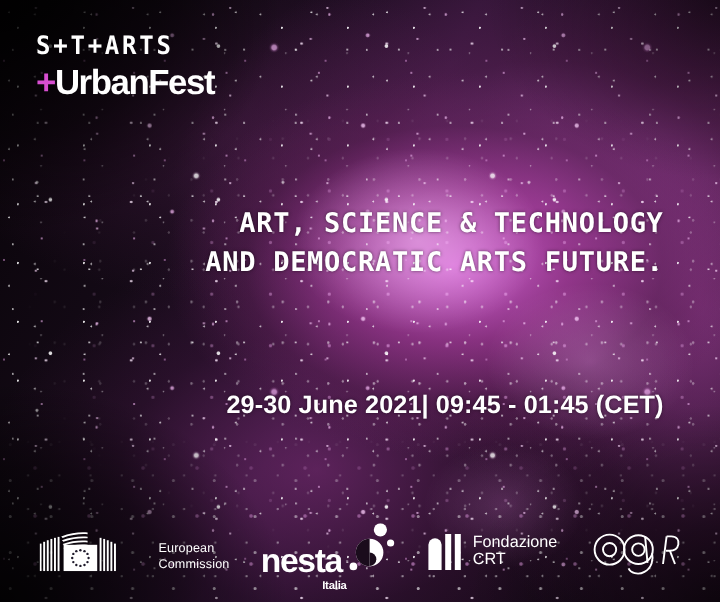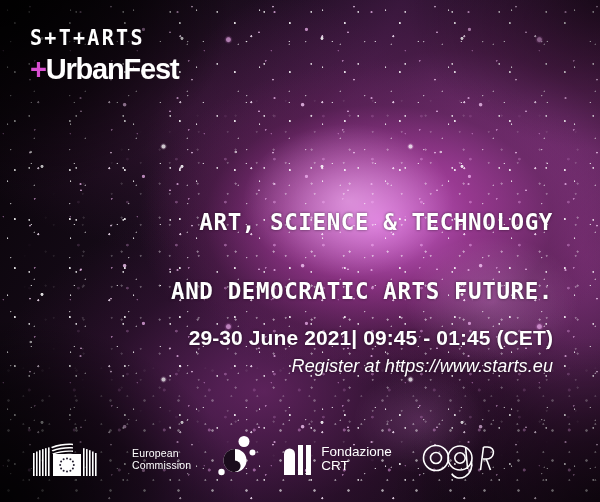--- a/index.html
+++ b/index.html
@@ -147,7 +147,7 @@
     color:#fff;
     text-shadow:0 0 3px rgba(0,0,0,.55);
   }
-  .headline div{white-space:nowrap;margin-top:36px;}
+  .headline div{white-space:nowrap;}
 
   .datebox{
     position:absolute;

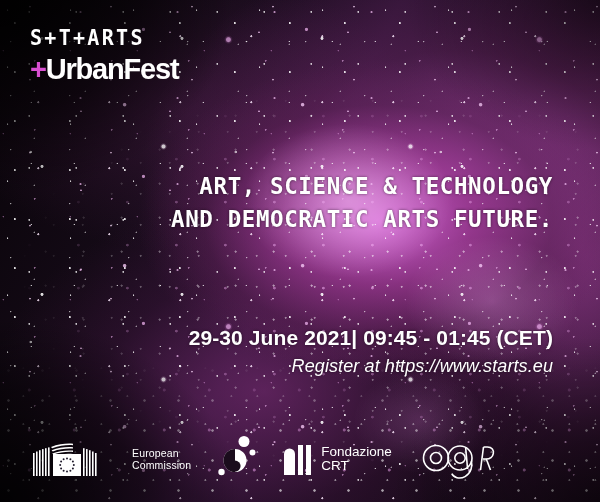--- a/index.html
+++ b/index.html
@@ -262,7 +262,6 @@
 
     <div class="datebox">
       <div class="dateline">29-30 June 2021| 09:45 - 01:45 (CET)</div>
-      <div class="registerline">Register at https://www.starts.eu</div>
     </div>
 
     <div class="logobar">

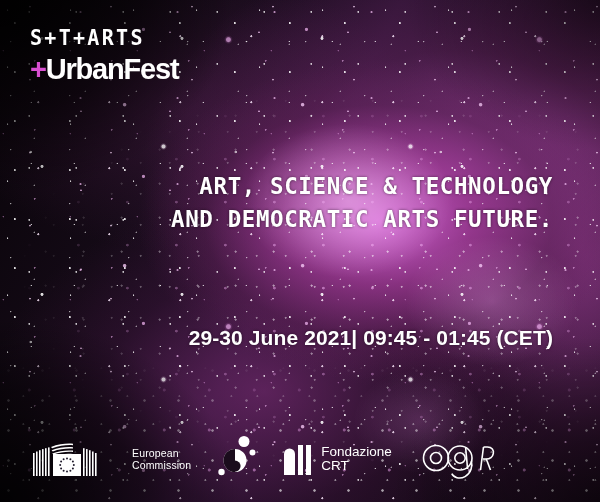--- a/index.html
+++ b/index.html
@@ -187,7 +187,7 @@
   .logo{display:flex;align-items:center;}
 
   
-  .ec{gap:7px;}
+  .ec{gap:7px;align-items:flex-end;}
   .ec-mark{display:block;}
   .ec-text{
     color:#fff;

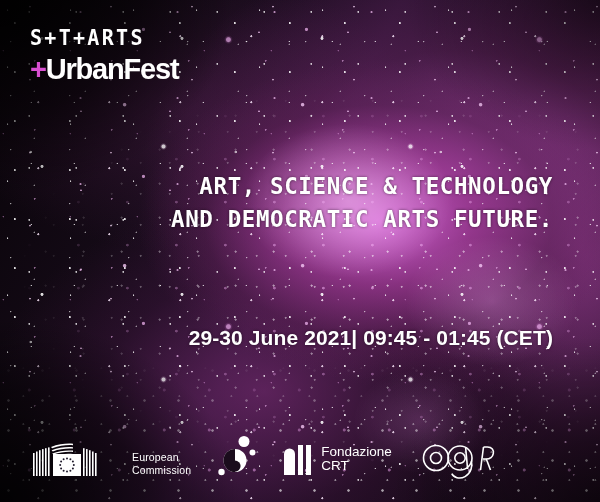--- a/index.html
+++ b/index.html
@@ -314,6 +314,7 @@
       </div>
 
       <div class="logo nesta">
+        <div class="nesta-word"><span>nesta</span><span class="nesta-sub">Italia</span></div>
         <svg class="nesta-mark" width="40" height="44" viewBox="0 0 40 44">
           <circle cx="4.5" cy="36" r="3.2" fill="#fff"></circle>
           <circle cx="27" cy="5.5" r="5.5" fill="#fff"></circle>

